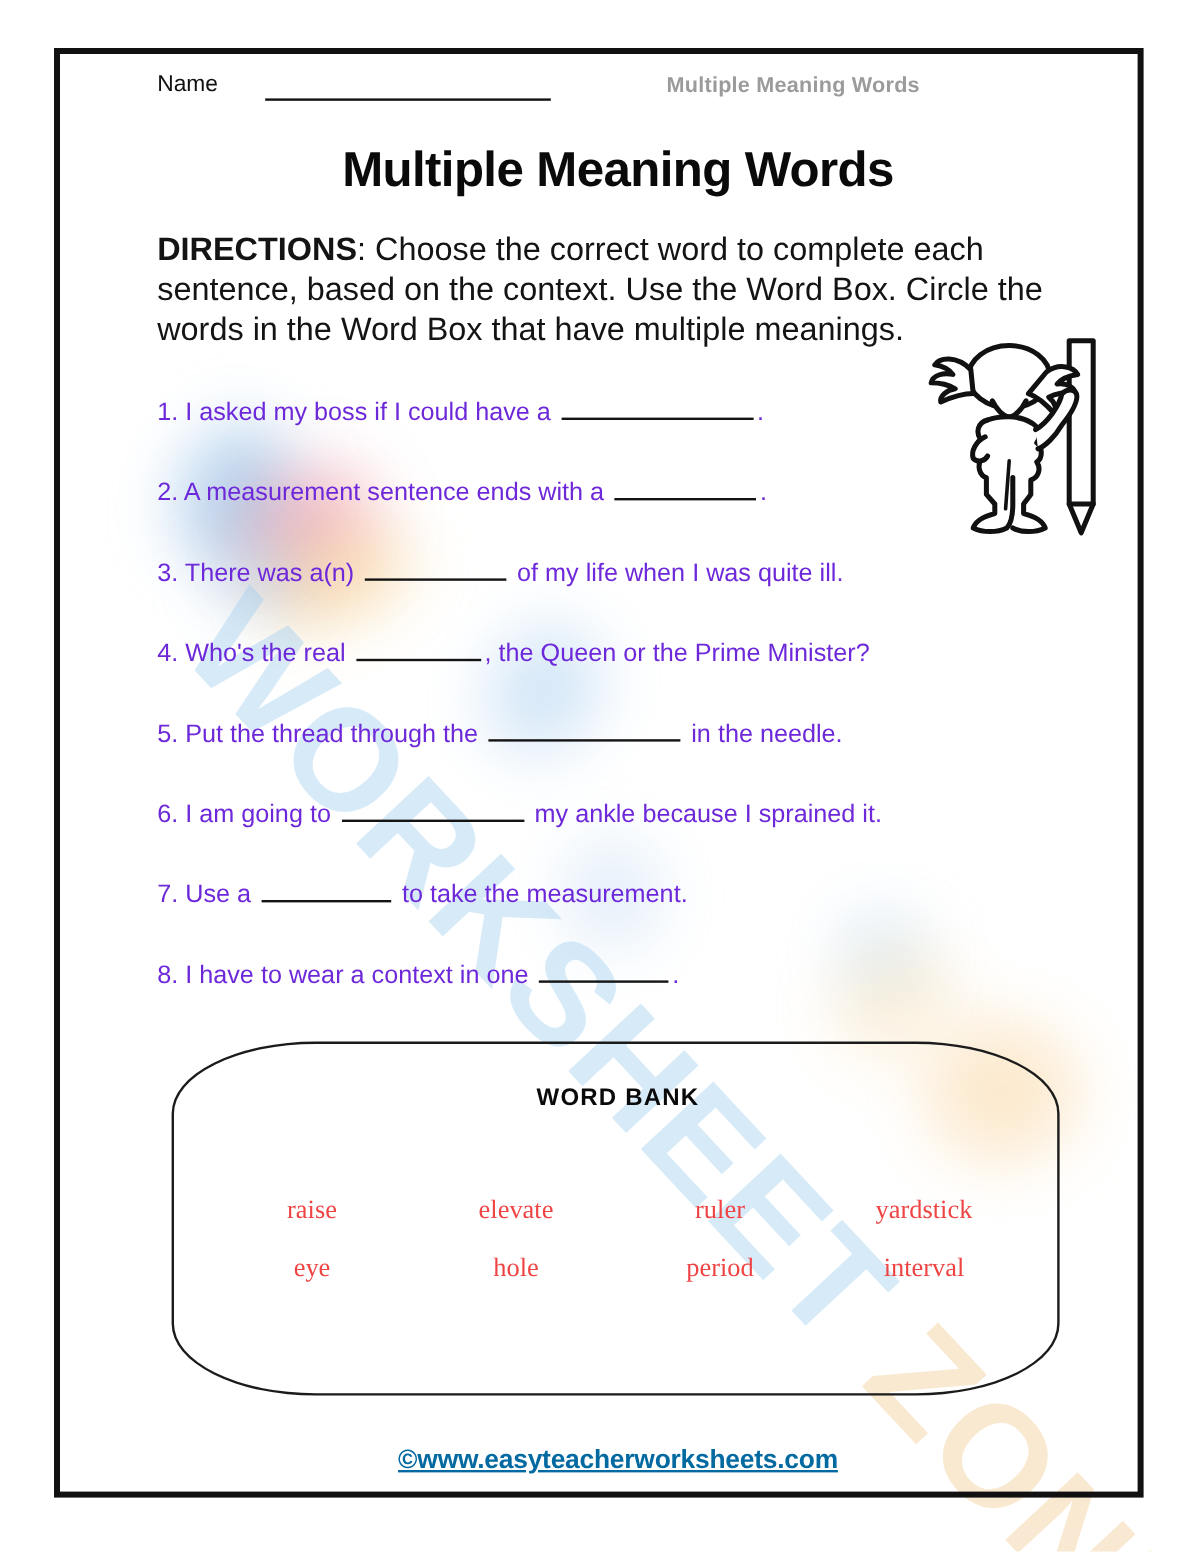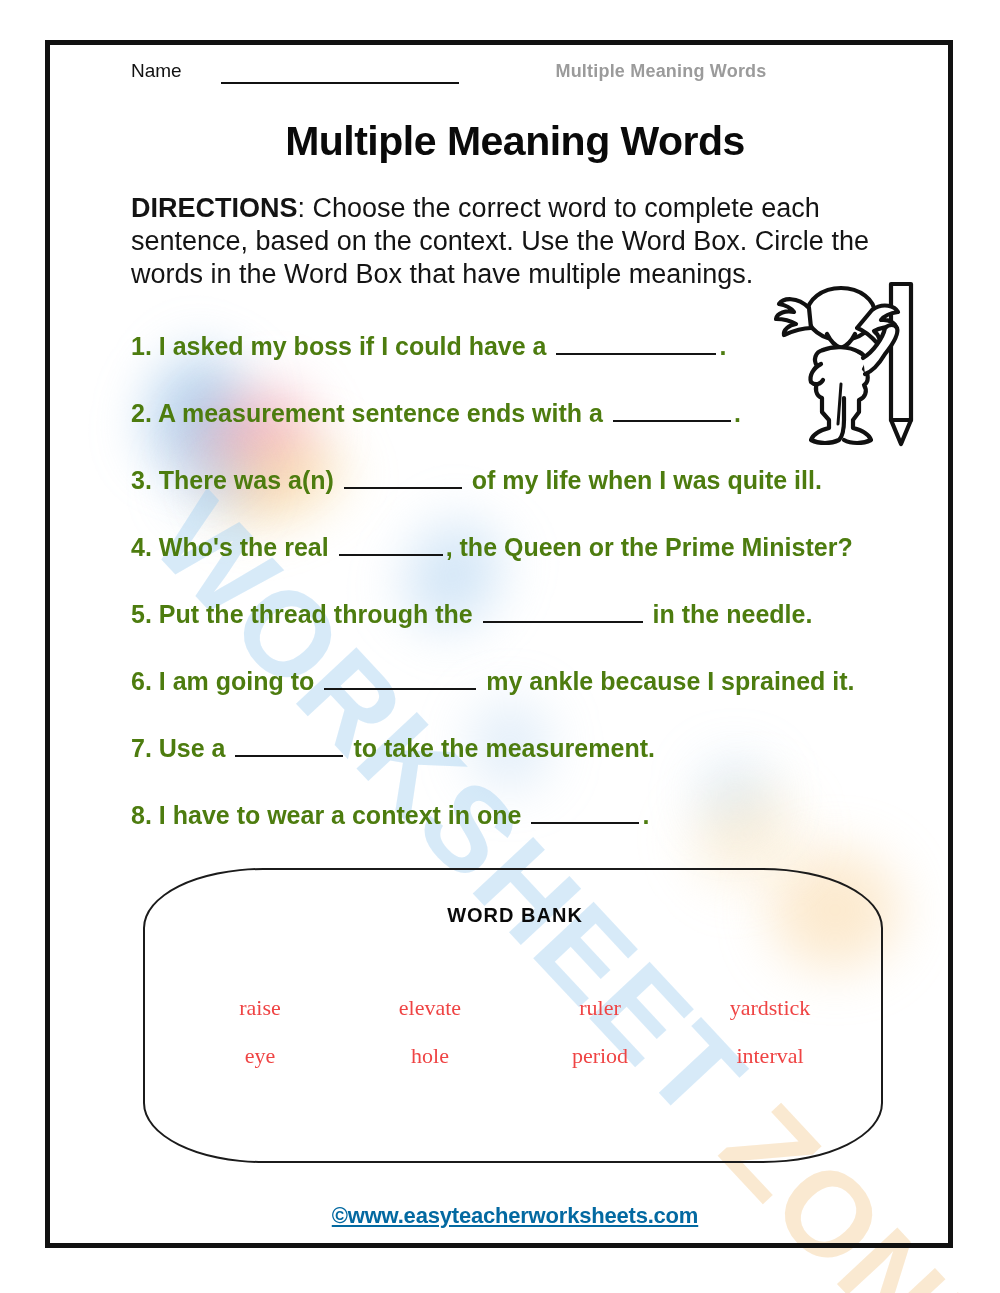--- a/index.html
+++ b/index.html
@@ -171,11 +171,10 @@
   }
   .question {
     height: 67px;
-    font-size: 25px;
-    color: #4d7c0f;
+    font-size: 21px;
+    color: #6d28d9;
     white-space: nowrap;
     font-family: "Liberation Sans", sans-serif;
-    font-weight: bold;
   }
   .q-blank {
     display: inline-block;

